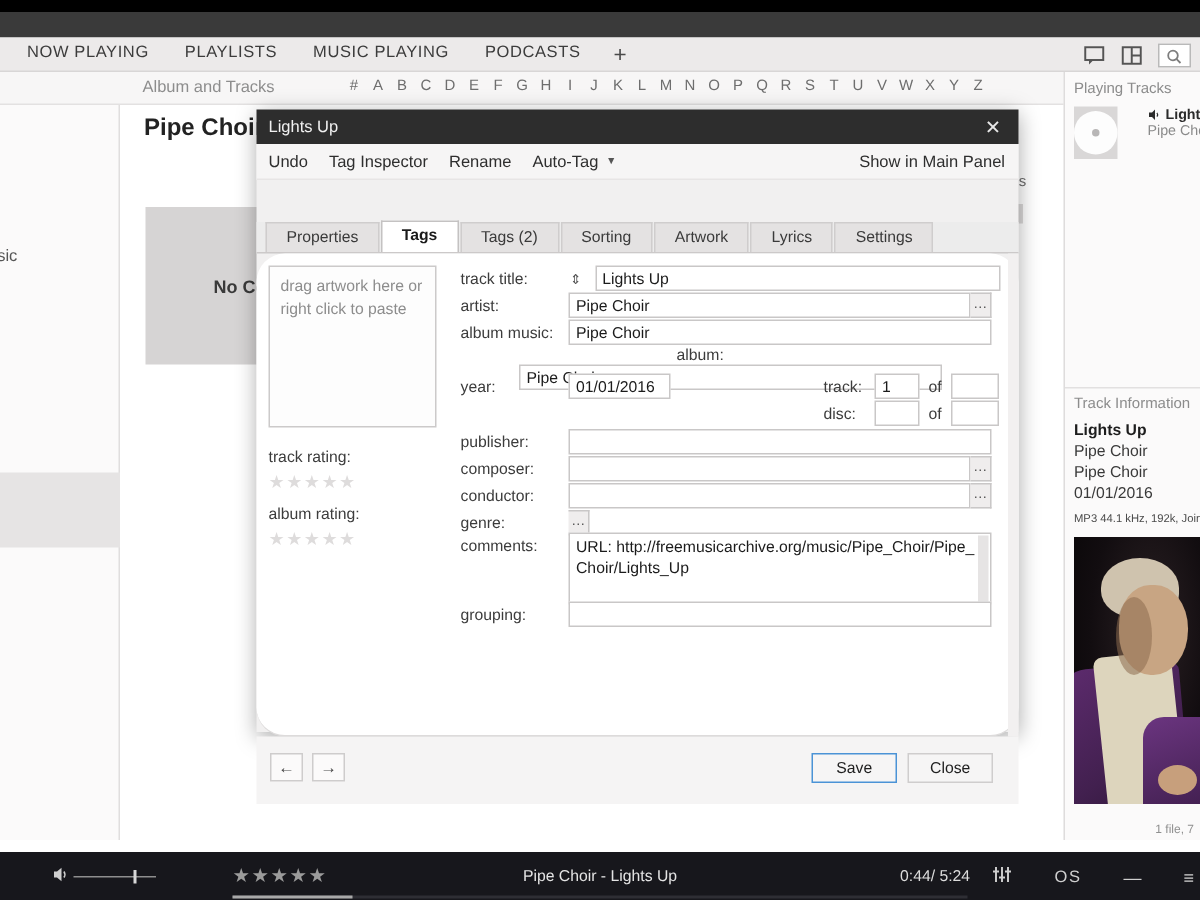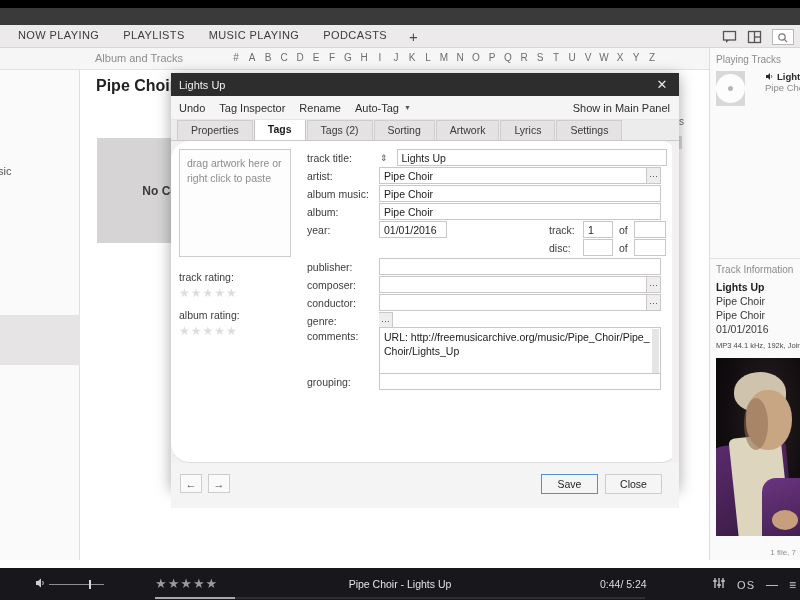--- a/index.html
+++ b/index.html
@@ -239,7 +239,7 @@
   }
   .dlg-tabs {
     height: 21px; background: #ececec; display: flex; align-items: flex-end;
-    padding-left: 6px; border-bottom: 1px solid #ccc9c9;
+    padding-left: 6px; border-bottom: 1px solid #ccc9c9; margin-top: 28px;
   }
   .dlg-tab {
     font-size: 10.5px; color: #3a3a3a;

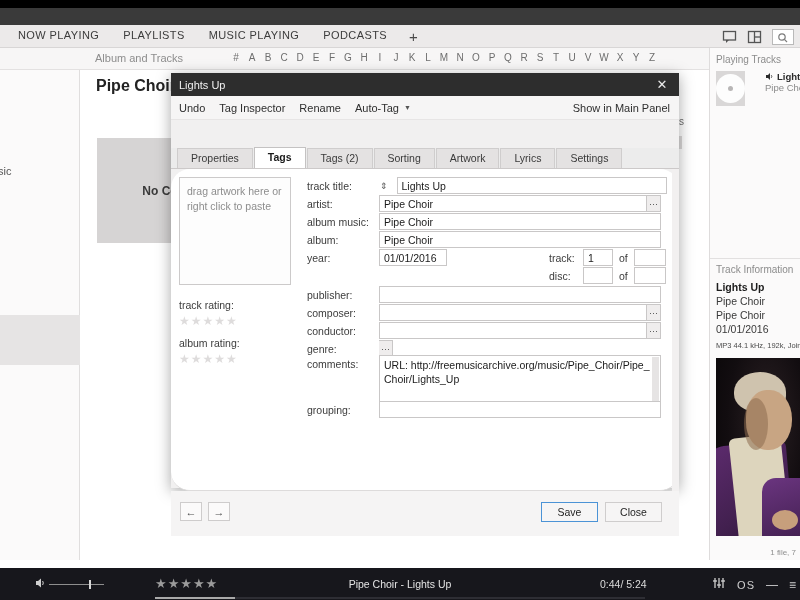--- a/index.html
+++ b/index.html
@@ -534,7 +534,7 @@
         <span class="finput" style="width:282px;">Pipe Choir</span>
       </div>
 
-      <div class="frow" style="left:136px; top:62px; width:360px;">
+      <div class="frow" style="left:136px; top:62px; width:360px;flex-direction:column;">
         <span class="flabel">album:</span>
         <span class="finput" style="width:282px;">Pipe Choir</span>
       </div>

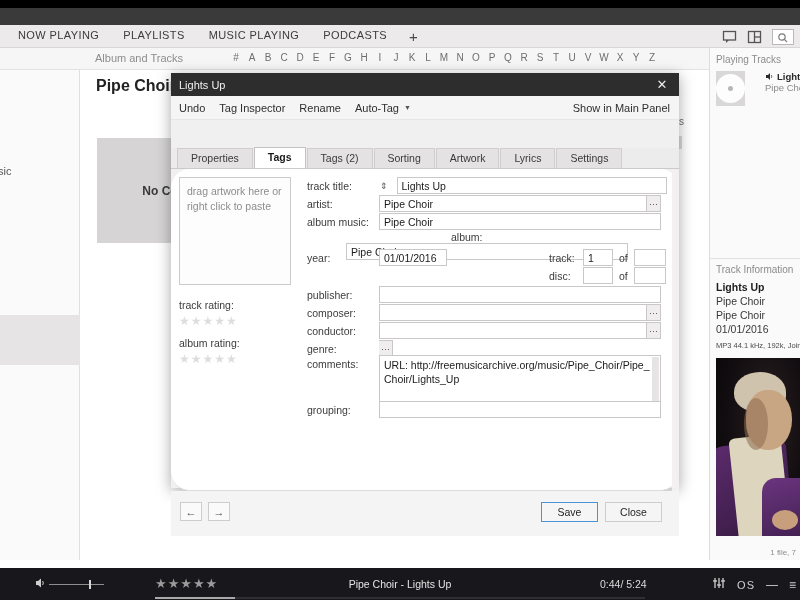--- a/index.html
+++ b/index.html
@@ -201,7 +201,7 @@
   }
   .pl-right {
     position: absolute; right: 4px; top: 9px;
-    display: flex; align-items: center; gap: 11px;
+    display: flex; align-items: center; gap: 28px;
     color: #cfcfcf; font-size: 12px;
   }
   .pl-progress {

